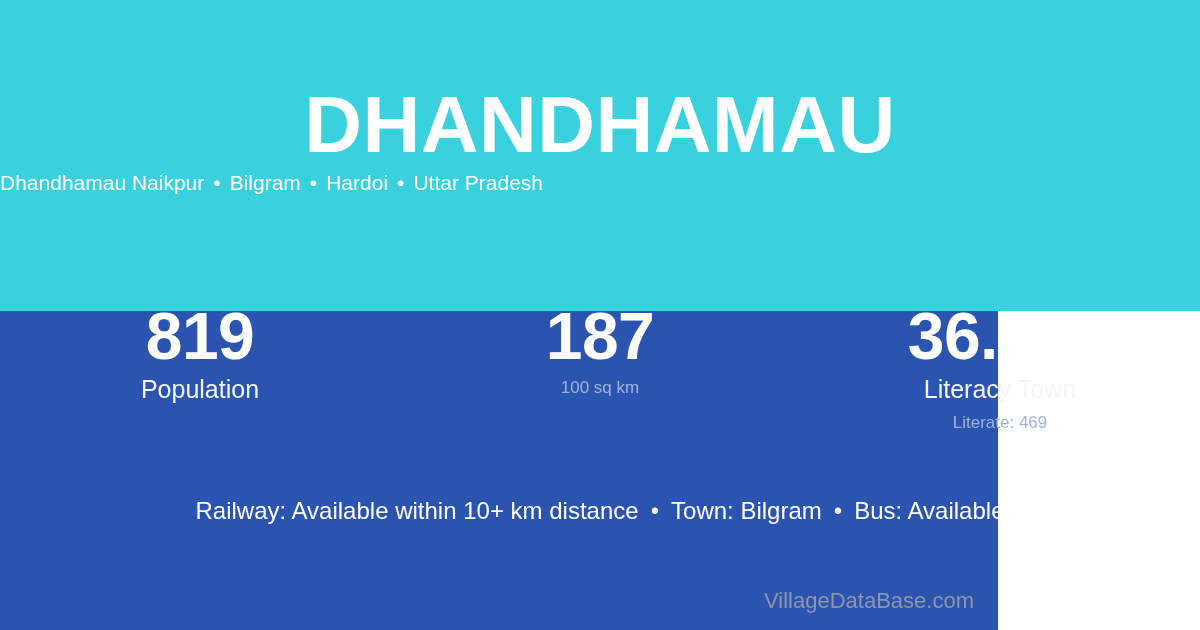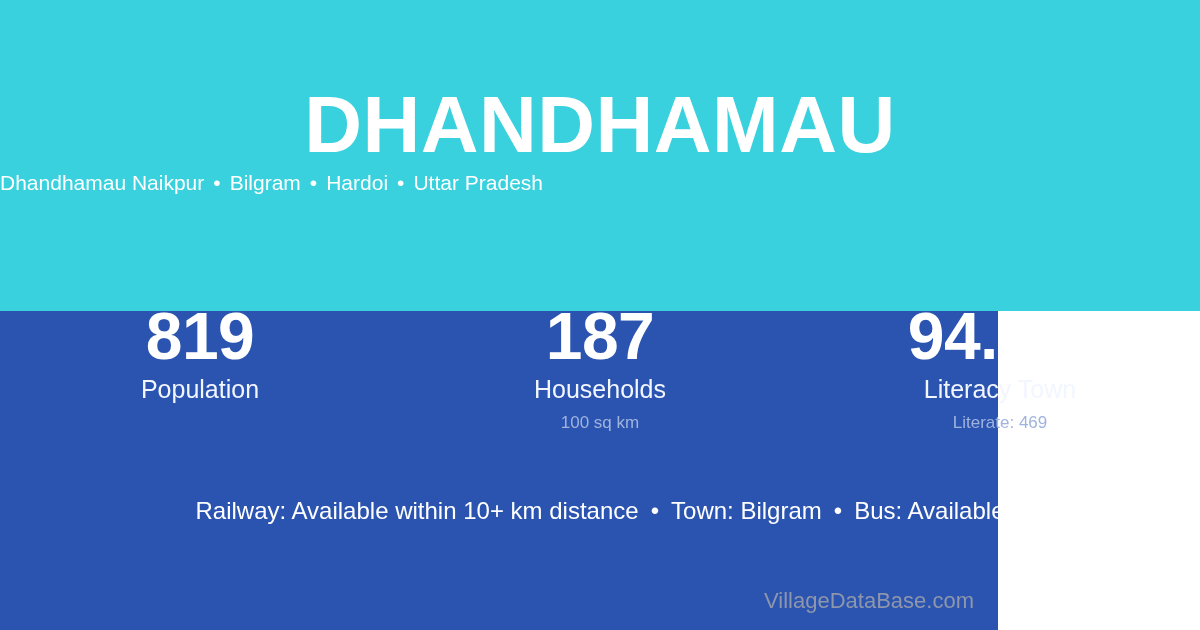--- a/index.html
+++ b/index.html
@@ -143,7 +143,7 @@
     </div>
 
     <div class="stat">
-      <div class="stat-value">94.9%</div>
+      <div class="stat-value">36.1%</div>
       <div class="stat-label">Literacy Town</div>
       <div class="stat-sub">Literate: 469</div>
     </div>

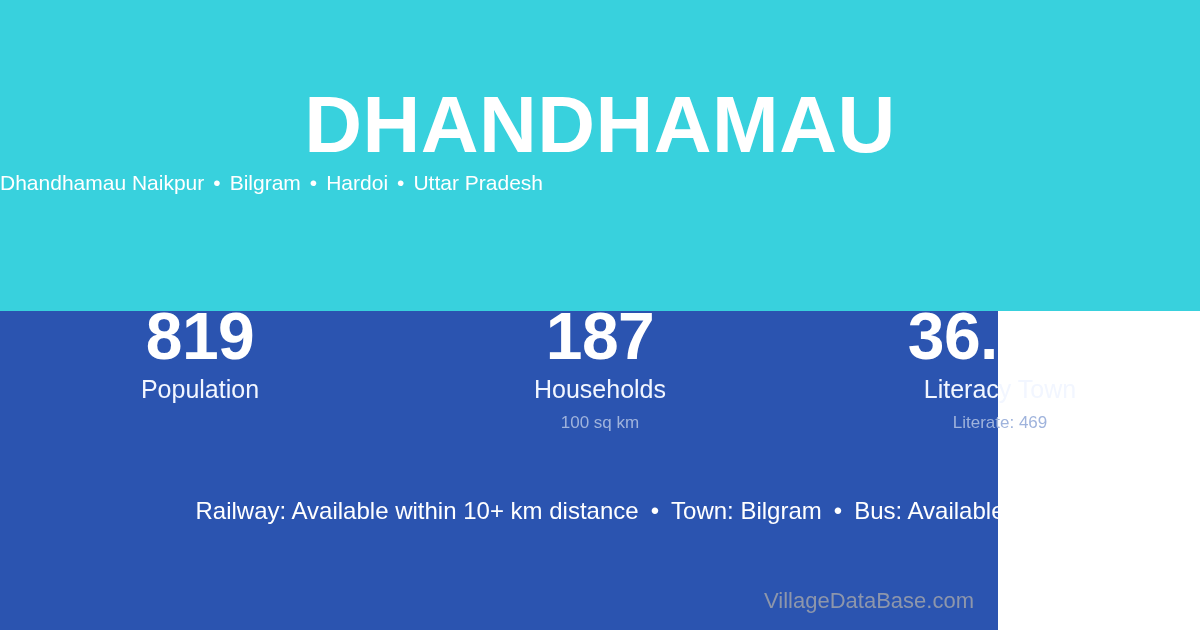--- a/index.html
+++ b/index.html
@@ -138,7 +138,6 @@
 
     <div class="stat">
       <div class="stat-value">187</div>
-      <div class="stat-label">Households</div>
       <div class="stat-sub">100 sq km</div>
     </div>
 

